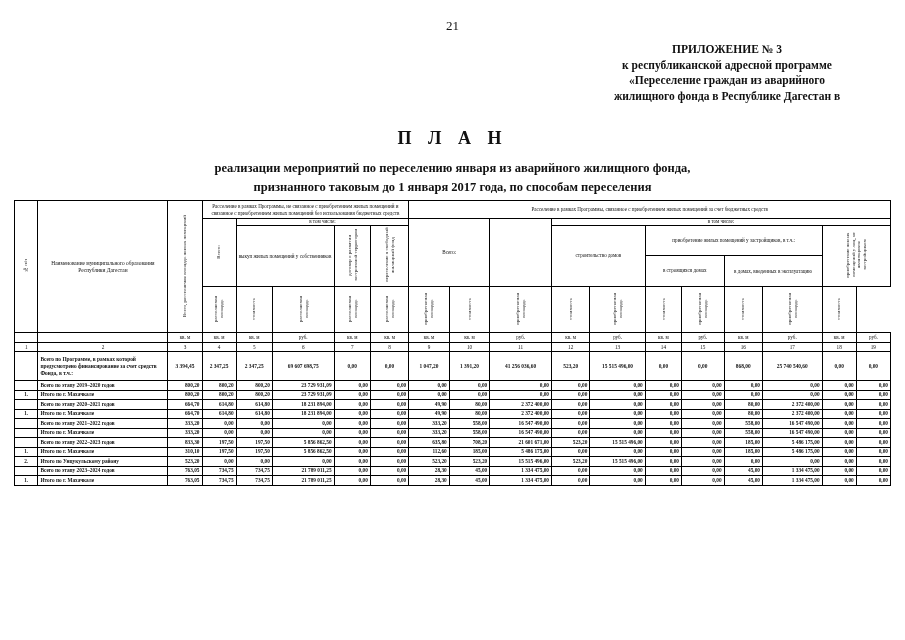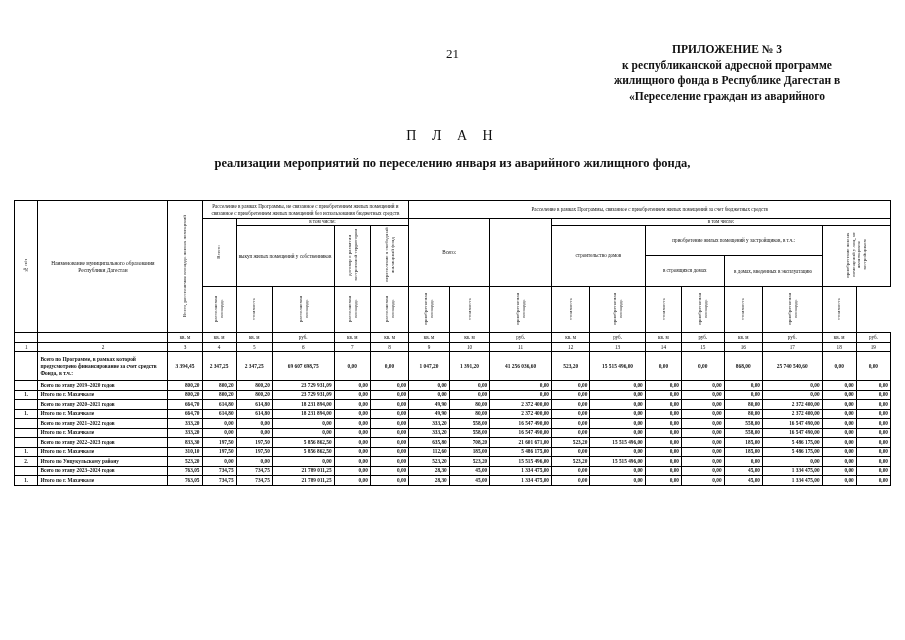--- a/index.html
+++ b/index.html
@@ -20,7 +20,6 @@
     top:18px;left:0;right:0;
     text-align:center;
     font-size:13px;
-    margin-top:28px;
   }
   .topright{
     position:absolute;

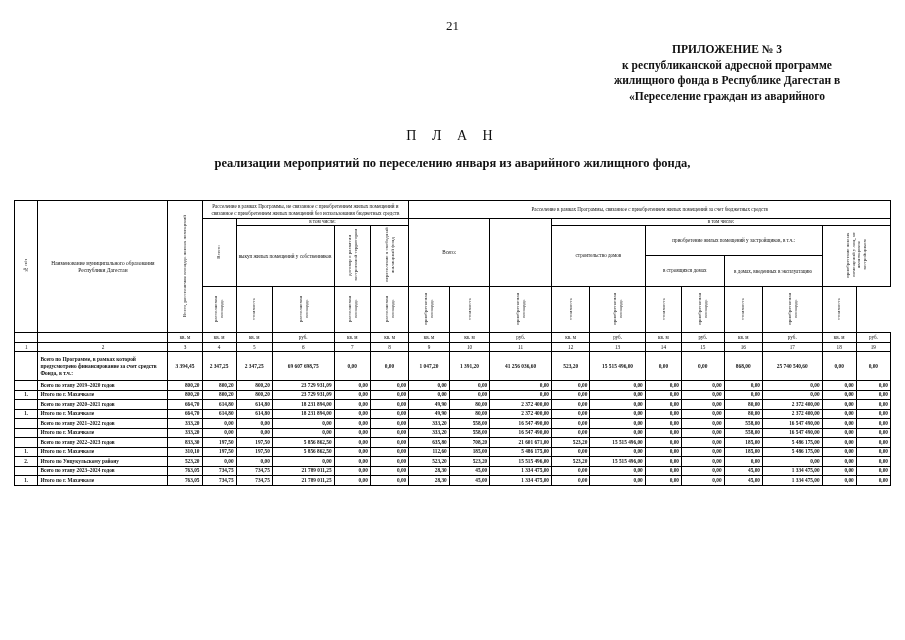--- a/index.html
+++ b/index.html
@@ -123,8 +123,8 @@
   <div class="topright">
     <span class="l1">ПРИЛОЖЕНИЕ № 3</span>
     <span class="l1">к республиканской адресной программе</span>
+    <span class="l1">«Переселение граждан из аварийного</span>
     <span class="l1">жилищного фонда в Республике Дагестан в</span>
-    <span class="l1">«Переселение граждан из аварийного</span>
   </div>
 
   <div class="title-block">

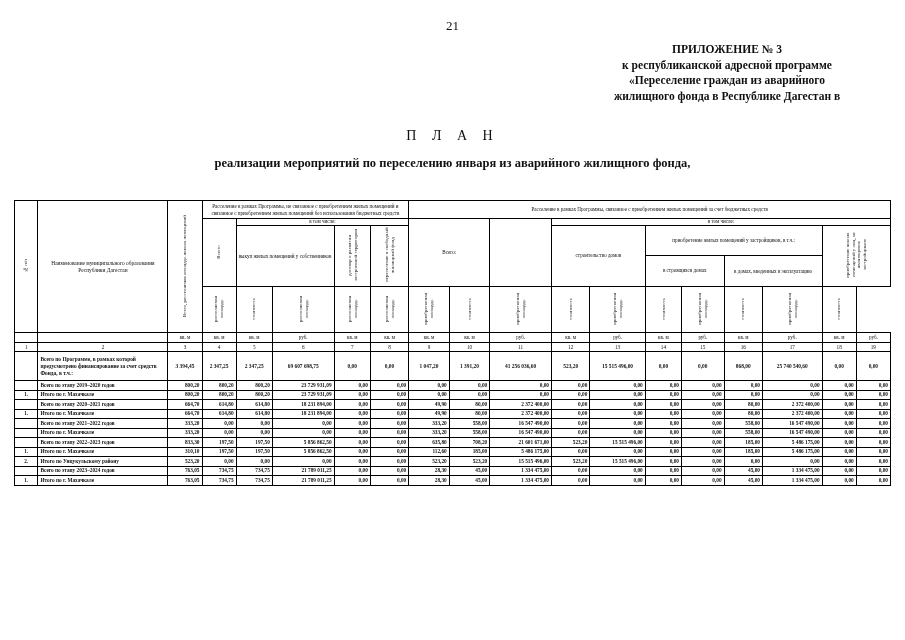--- a/index.html
+++ b/index.html
@@ -38,8 +38,8 @@
     text-align:center;
   }
   .plan-word{
-    font-size:14px;
-    font-weight:normal;
+    font-size:18px;
+    font-weight:bold;
     letter-spacing:6px;
     margin-bottom:10px;
   }

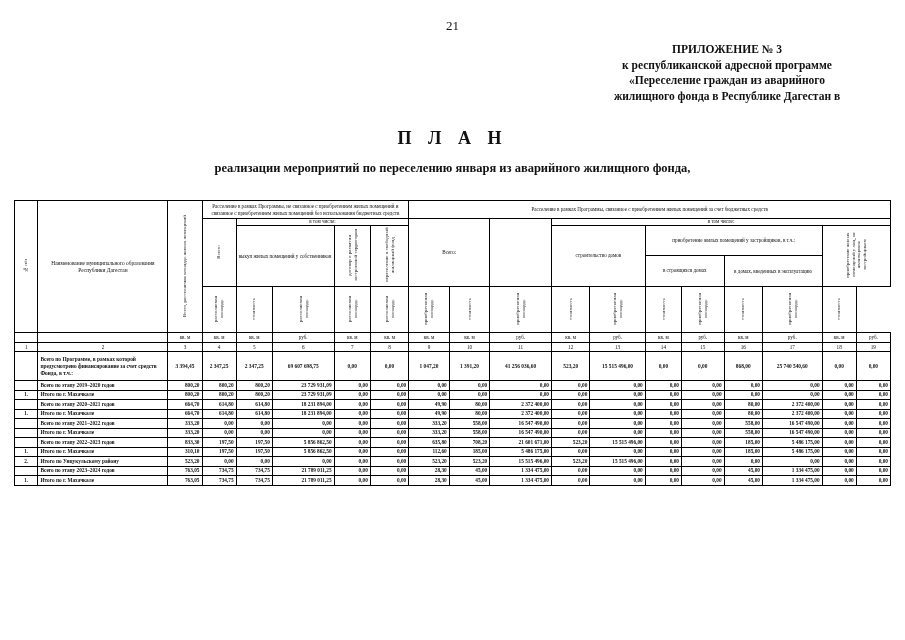--- a/index.html
+++ b/index.html
@@ -130,6 +130,7 @@
   <div class="title-block">
     <div class="plan-word">П Л А Н</div>
     <div class="title-line">реализации мероприятий по переселению января из аварийного жилищного фонда,</div>
+    <div class="title-line">признанного таковым до 1 января 2017 года, по способам переселения</div>
   </div>
 
   <div class="tbl-wrap">

